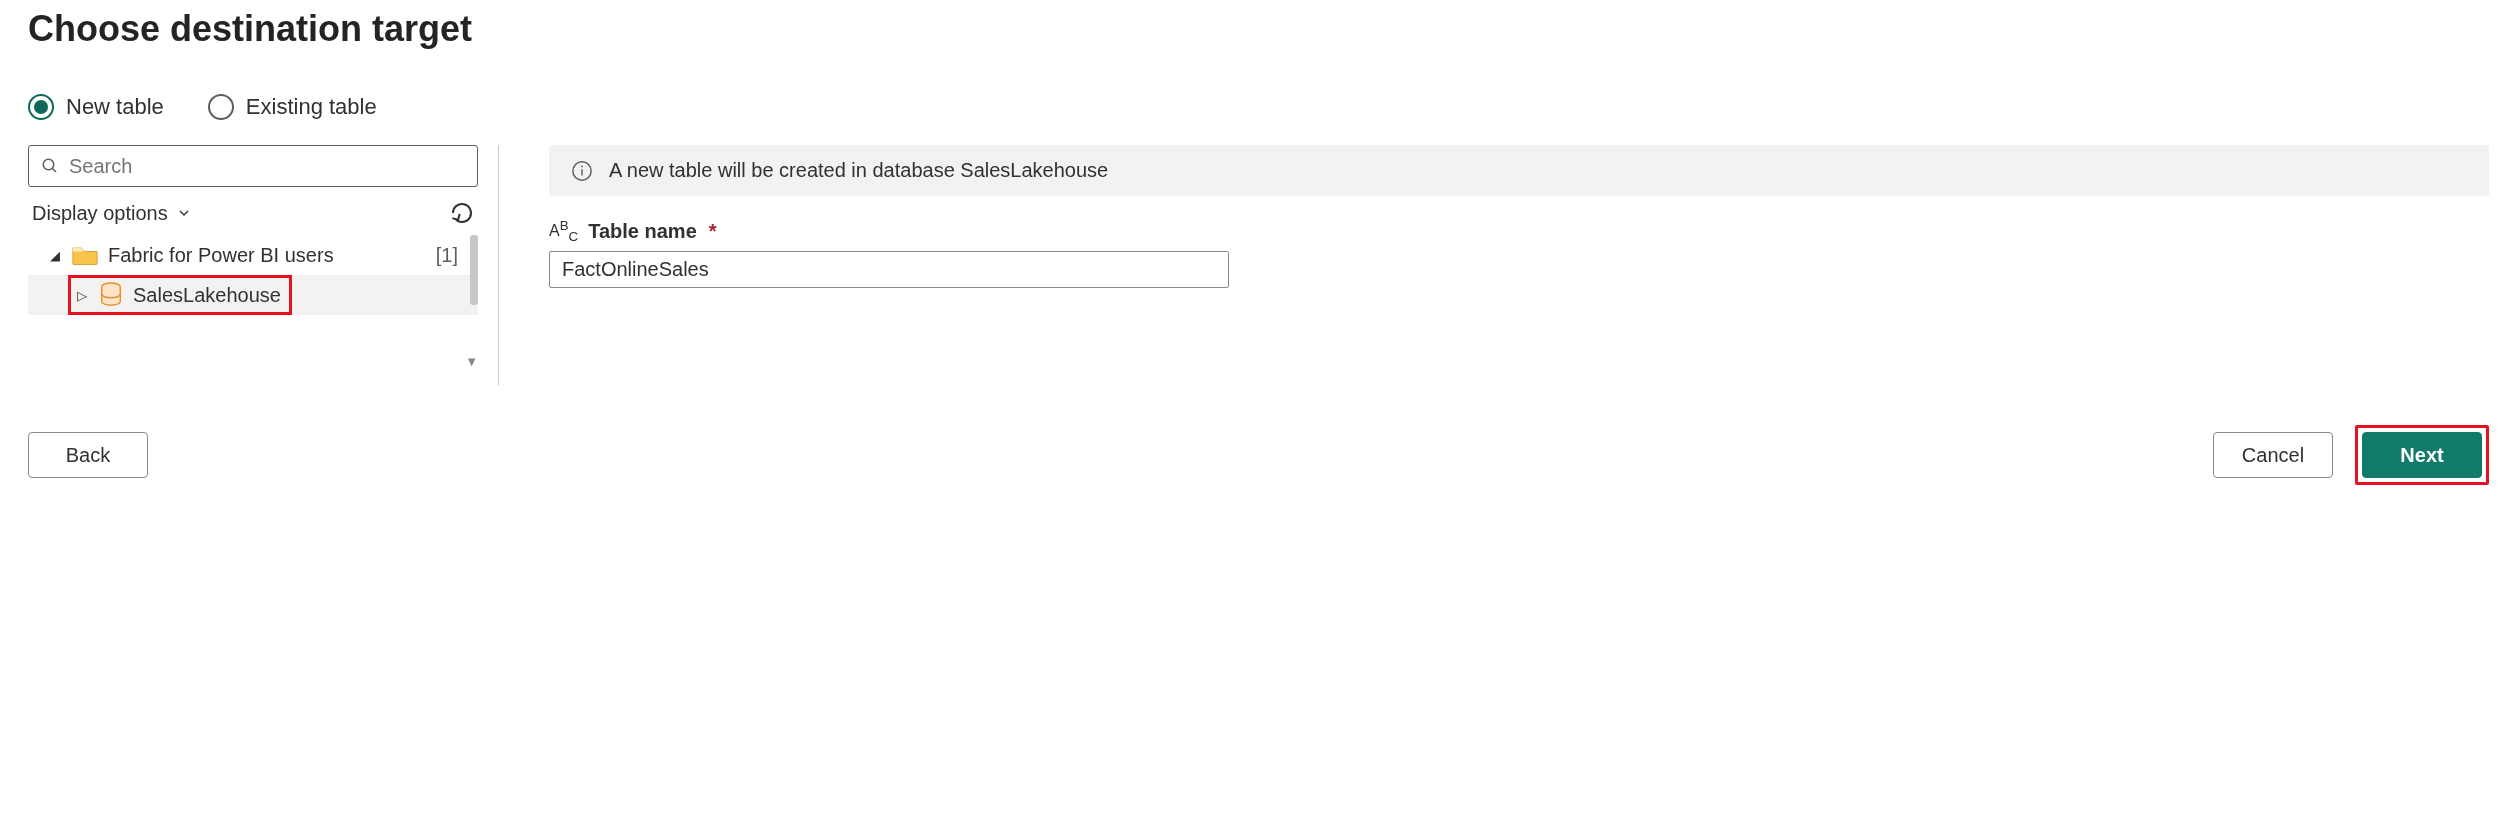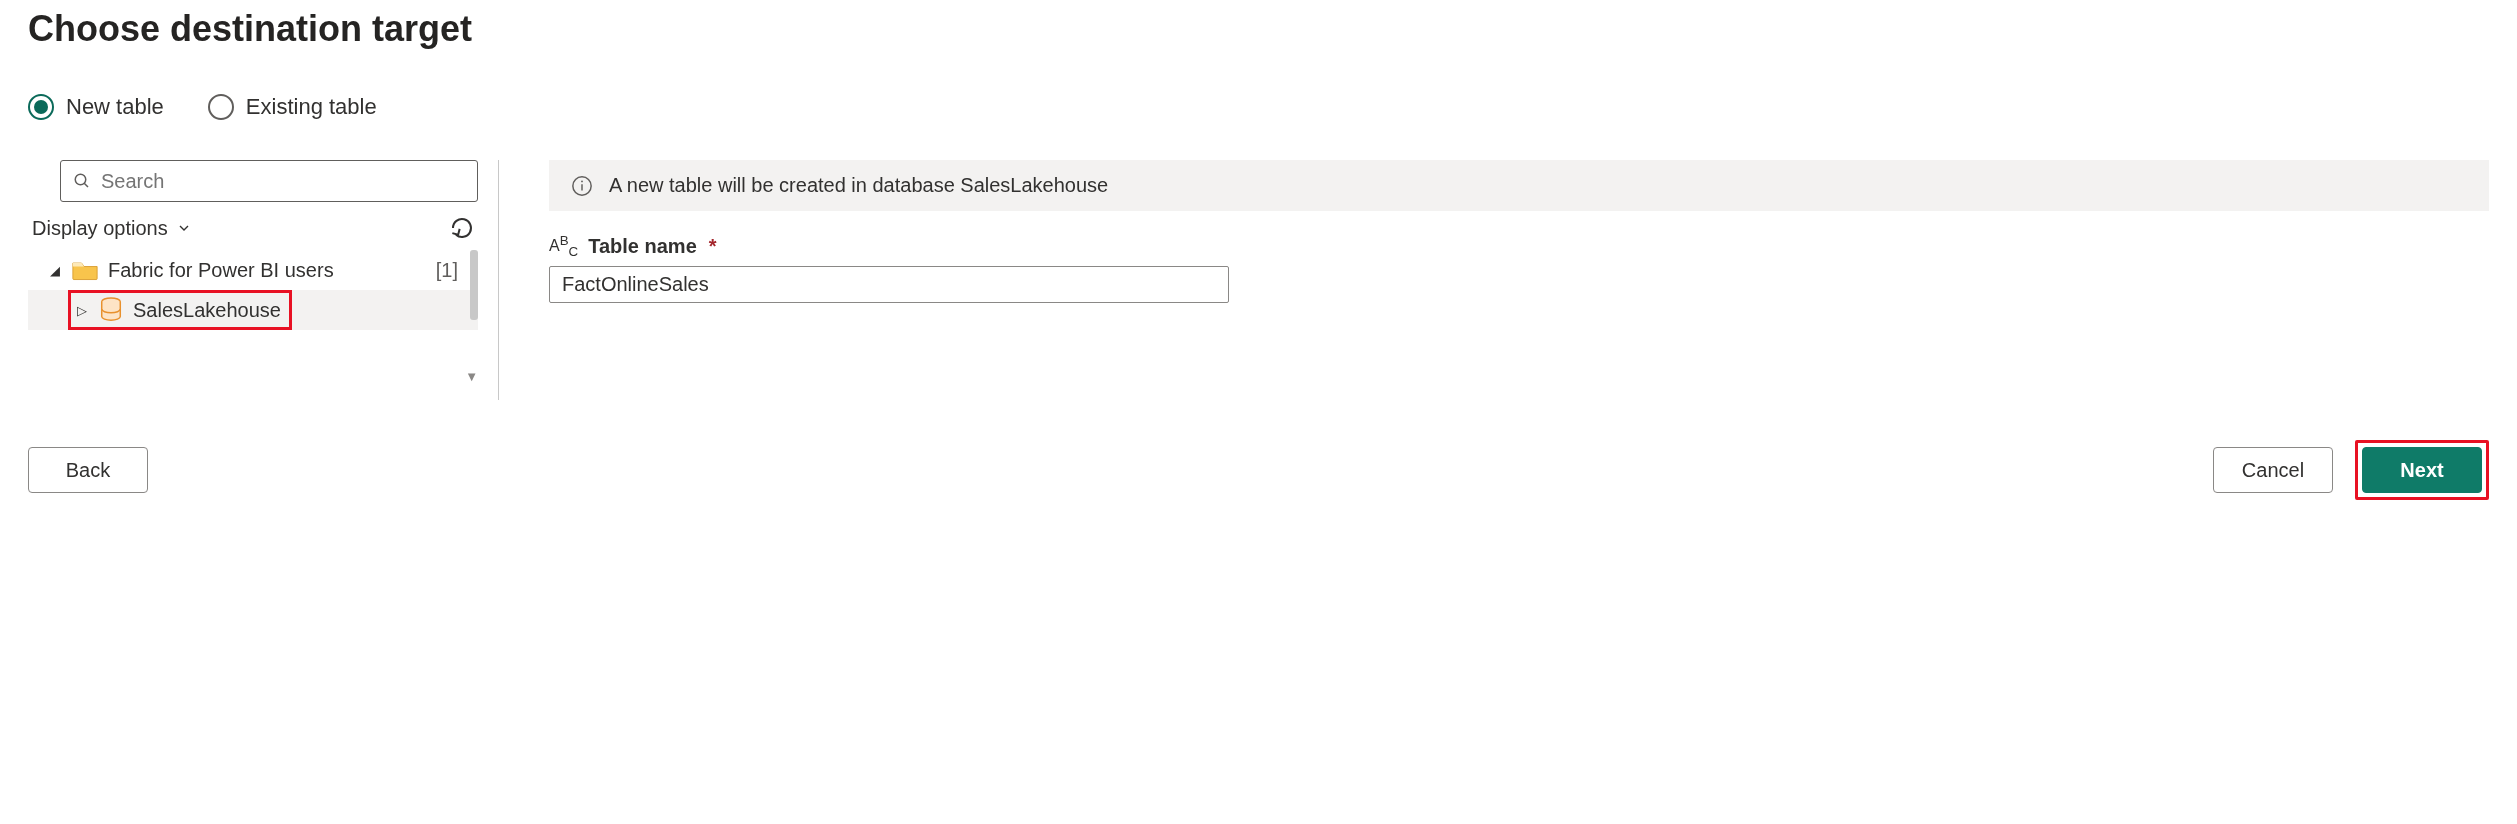--- a/index.html
+++ b/index.html
@@ -19,7 +19,7 @@
     .radio-row {
       display: flex;
       gap: 44px;
-      margin-bottom: 40px;
+      margin-bottom: 25px;
       align-items: center;
     }
     .radio-opt {

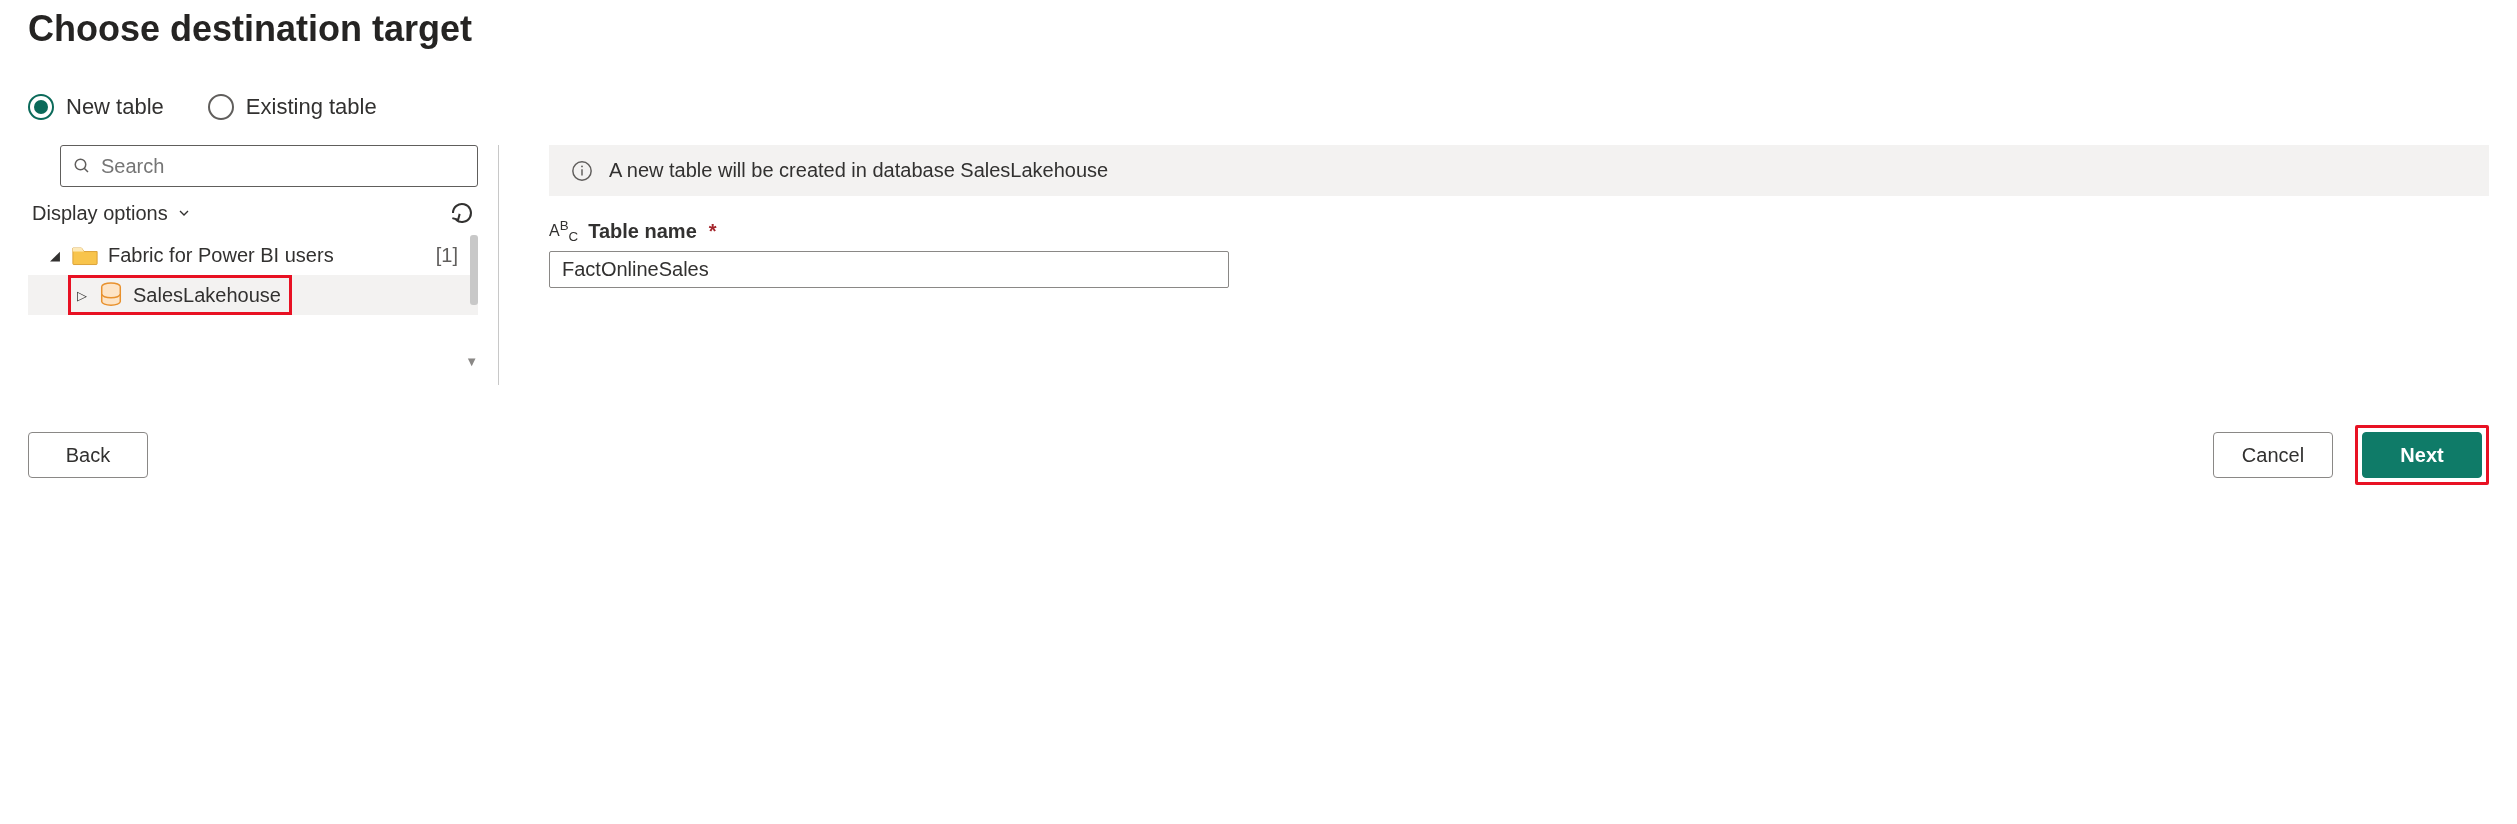--- a/index.html
+++ b/index.html
@@ -77,7 +77,6 @@
       padding: 16px 12px;
       gap: 10px;
       margin-bottom: 14px;
-      margin-left: 32px;
     }
     .search-box input {
       border: none; outline: none;

